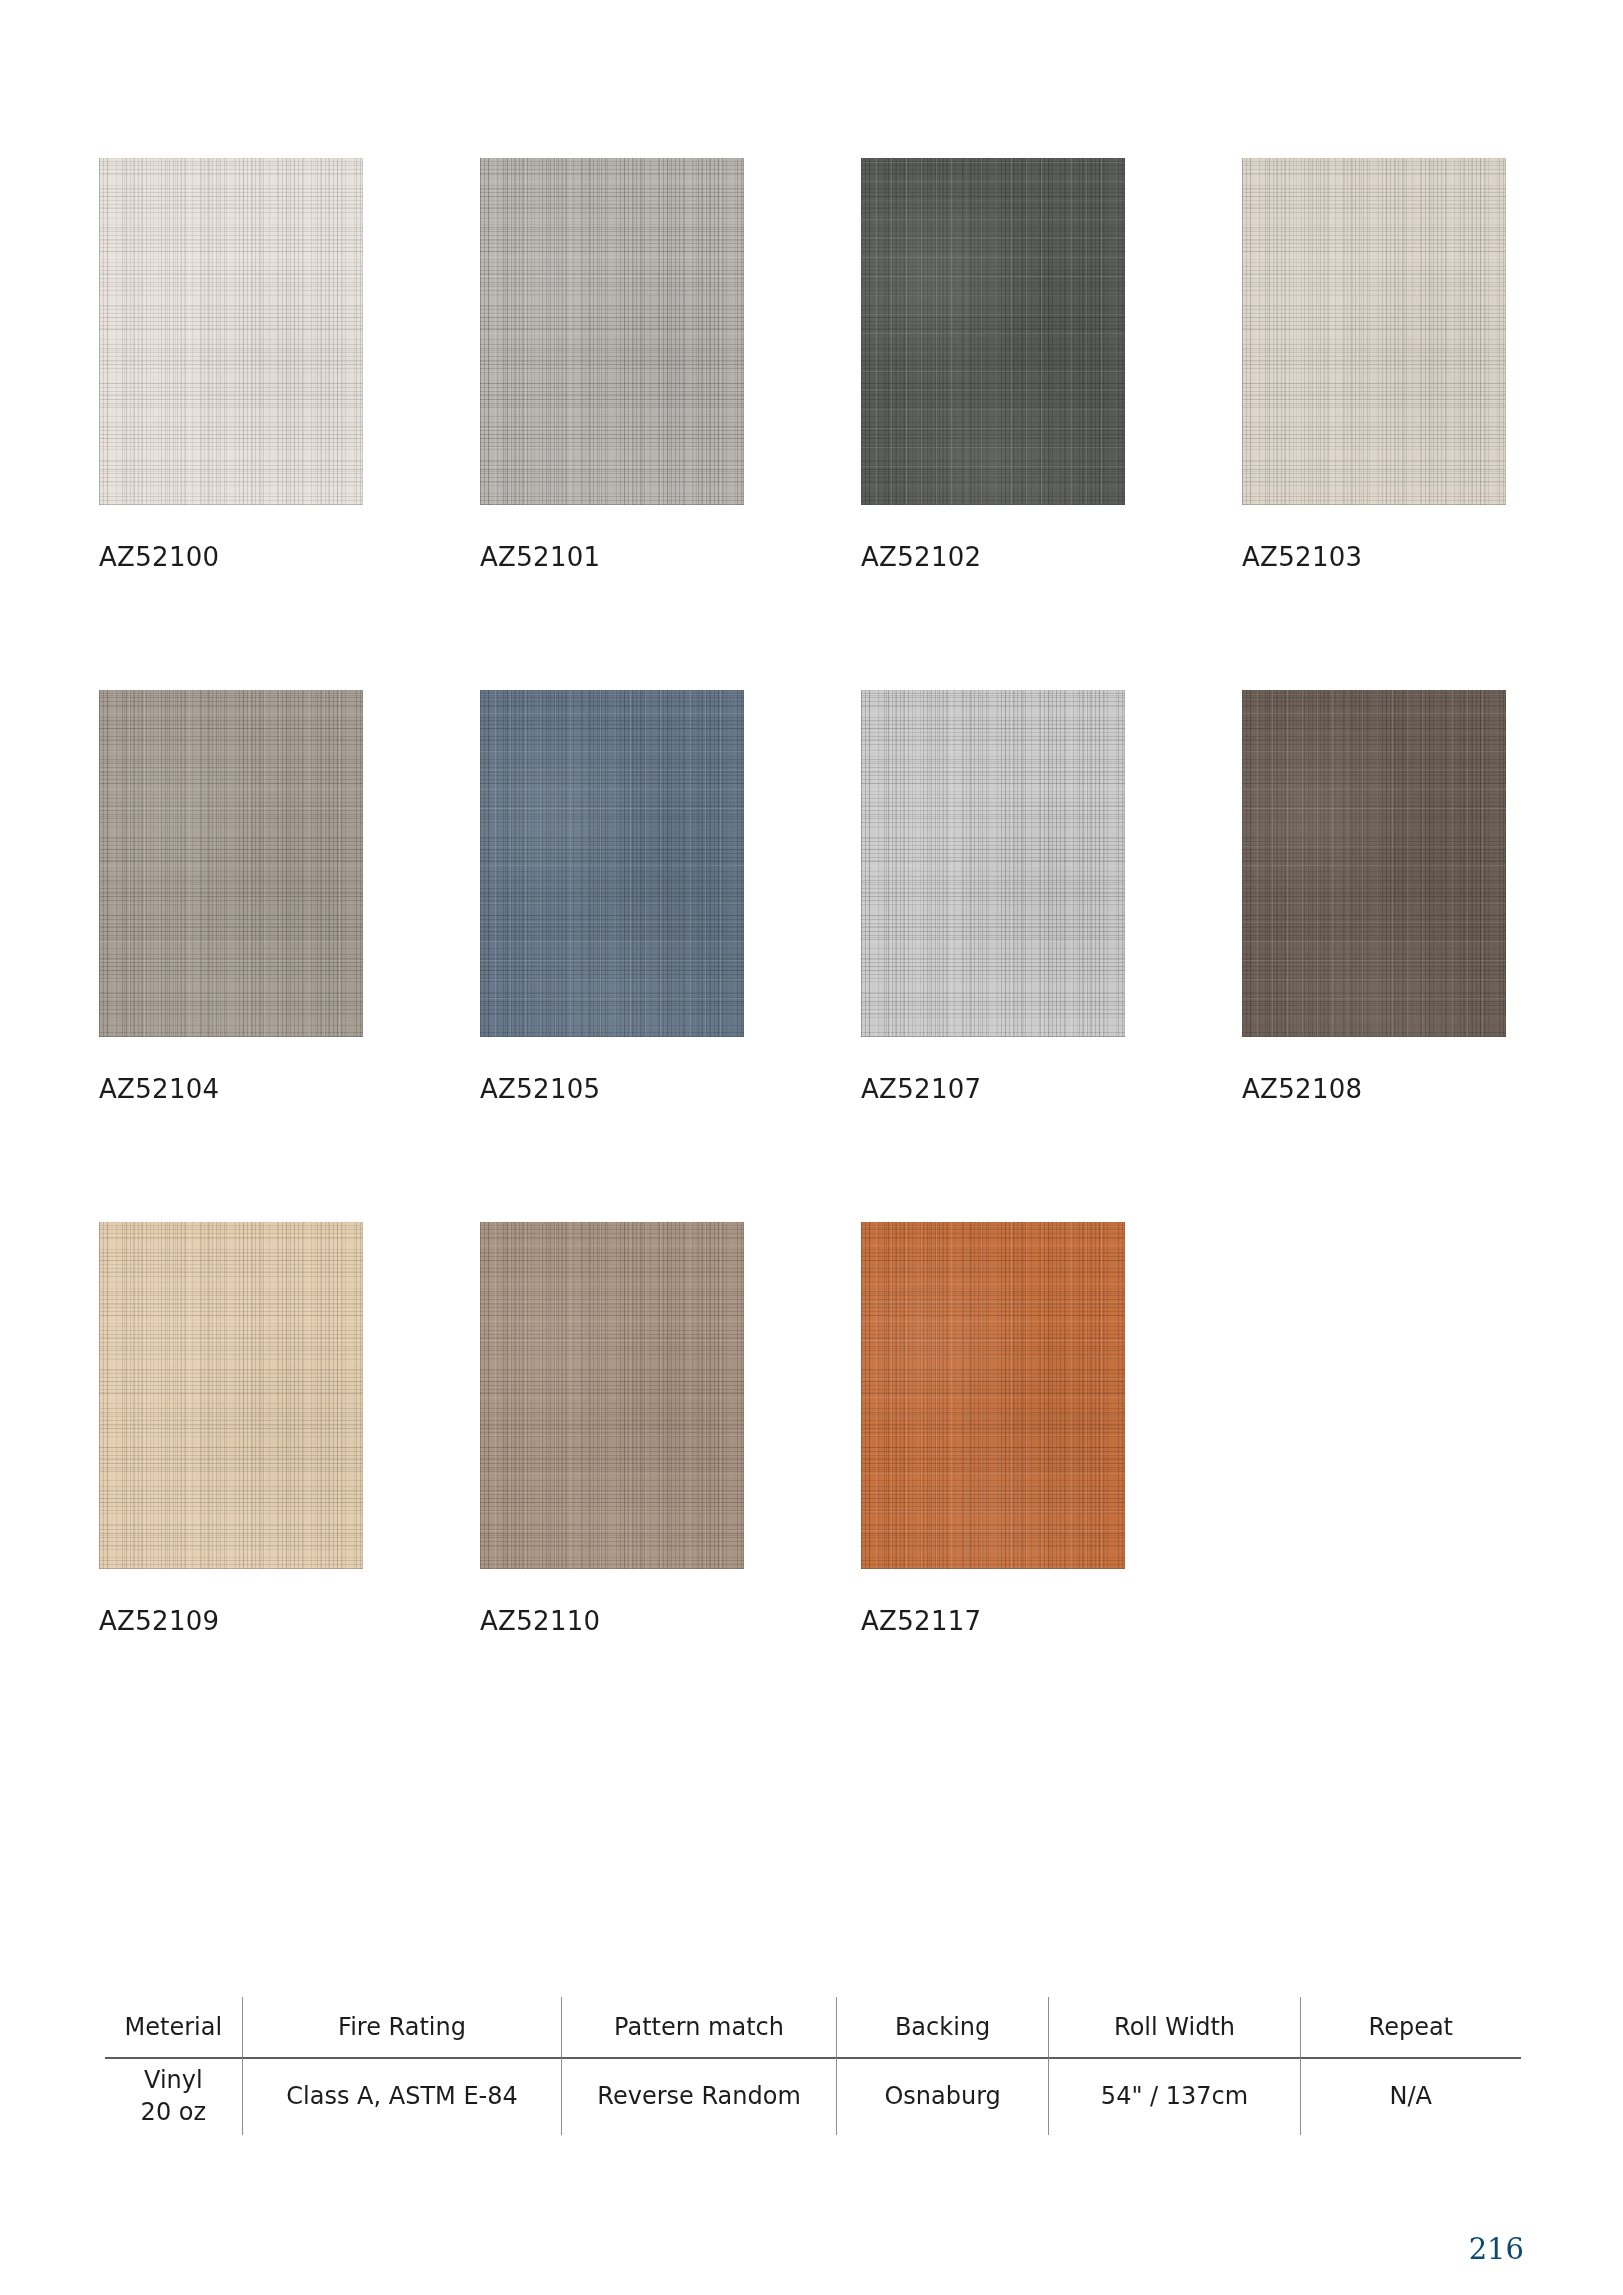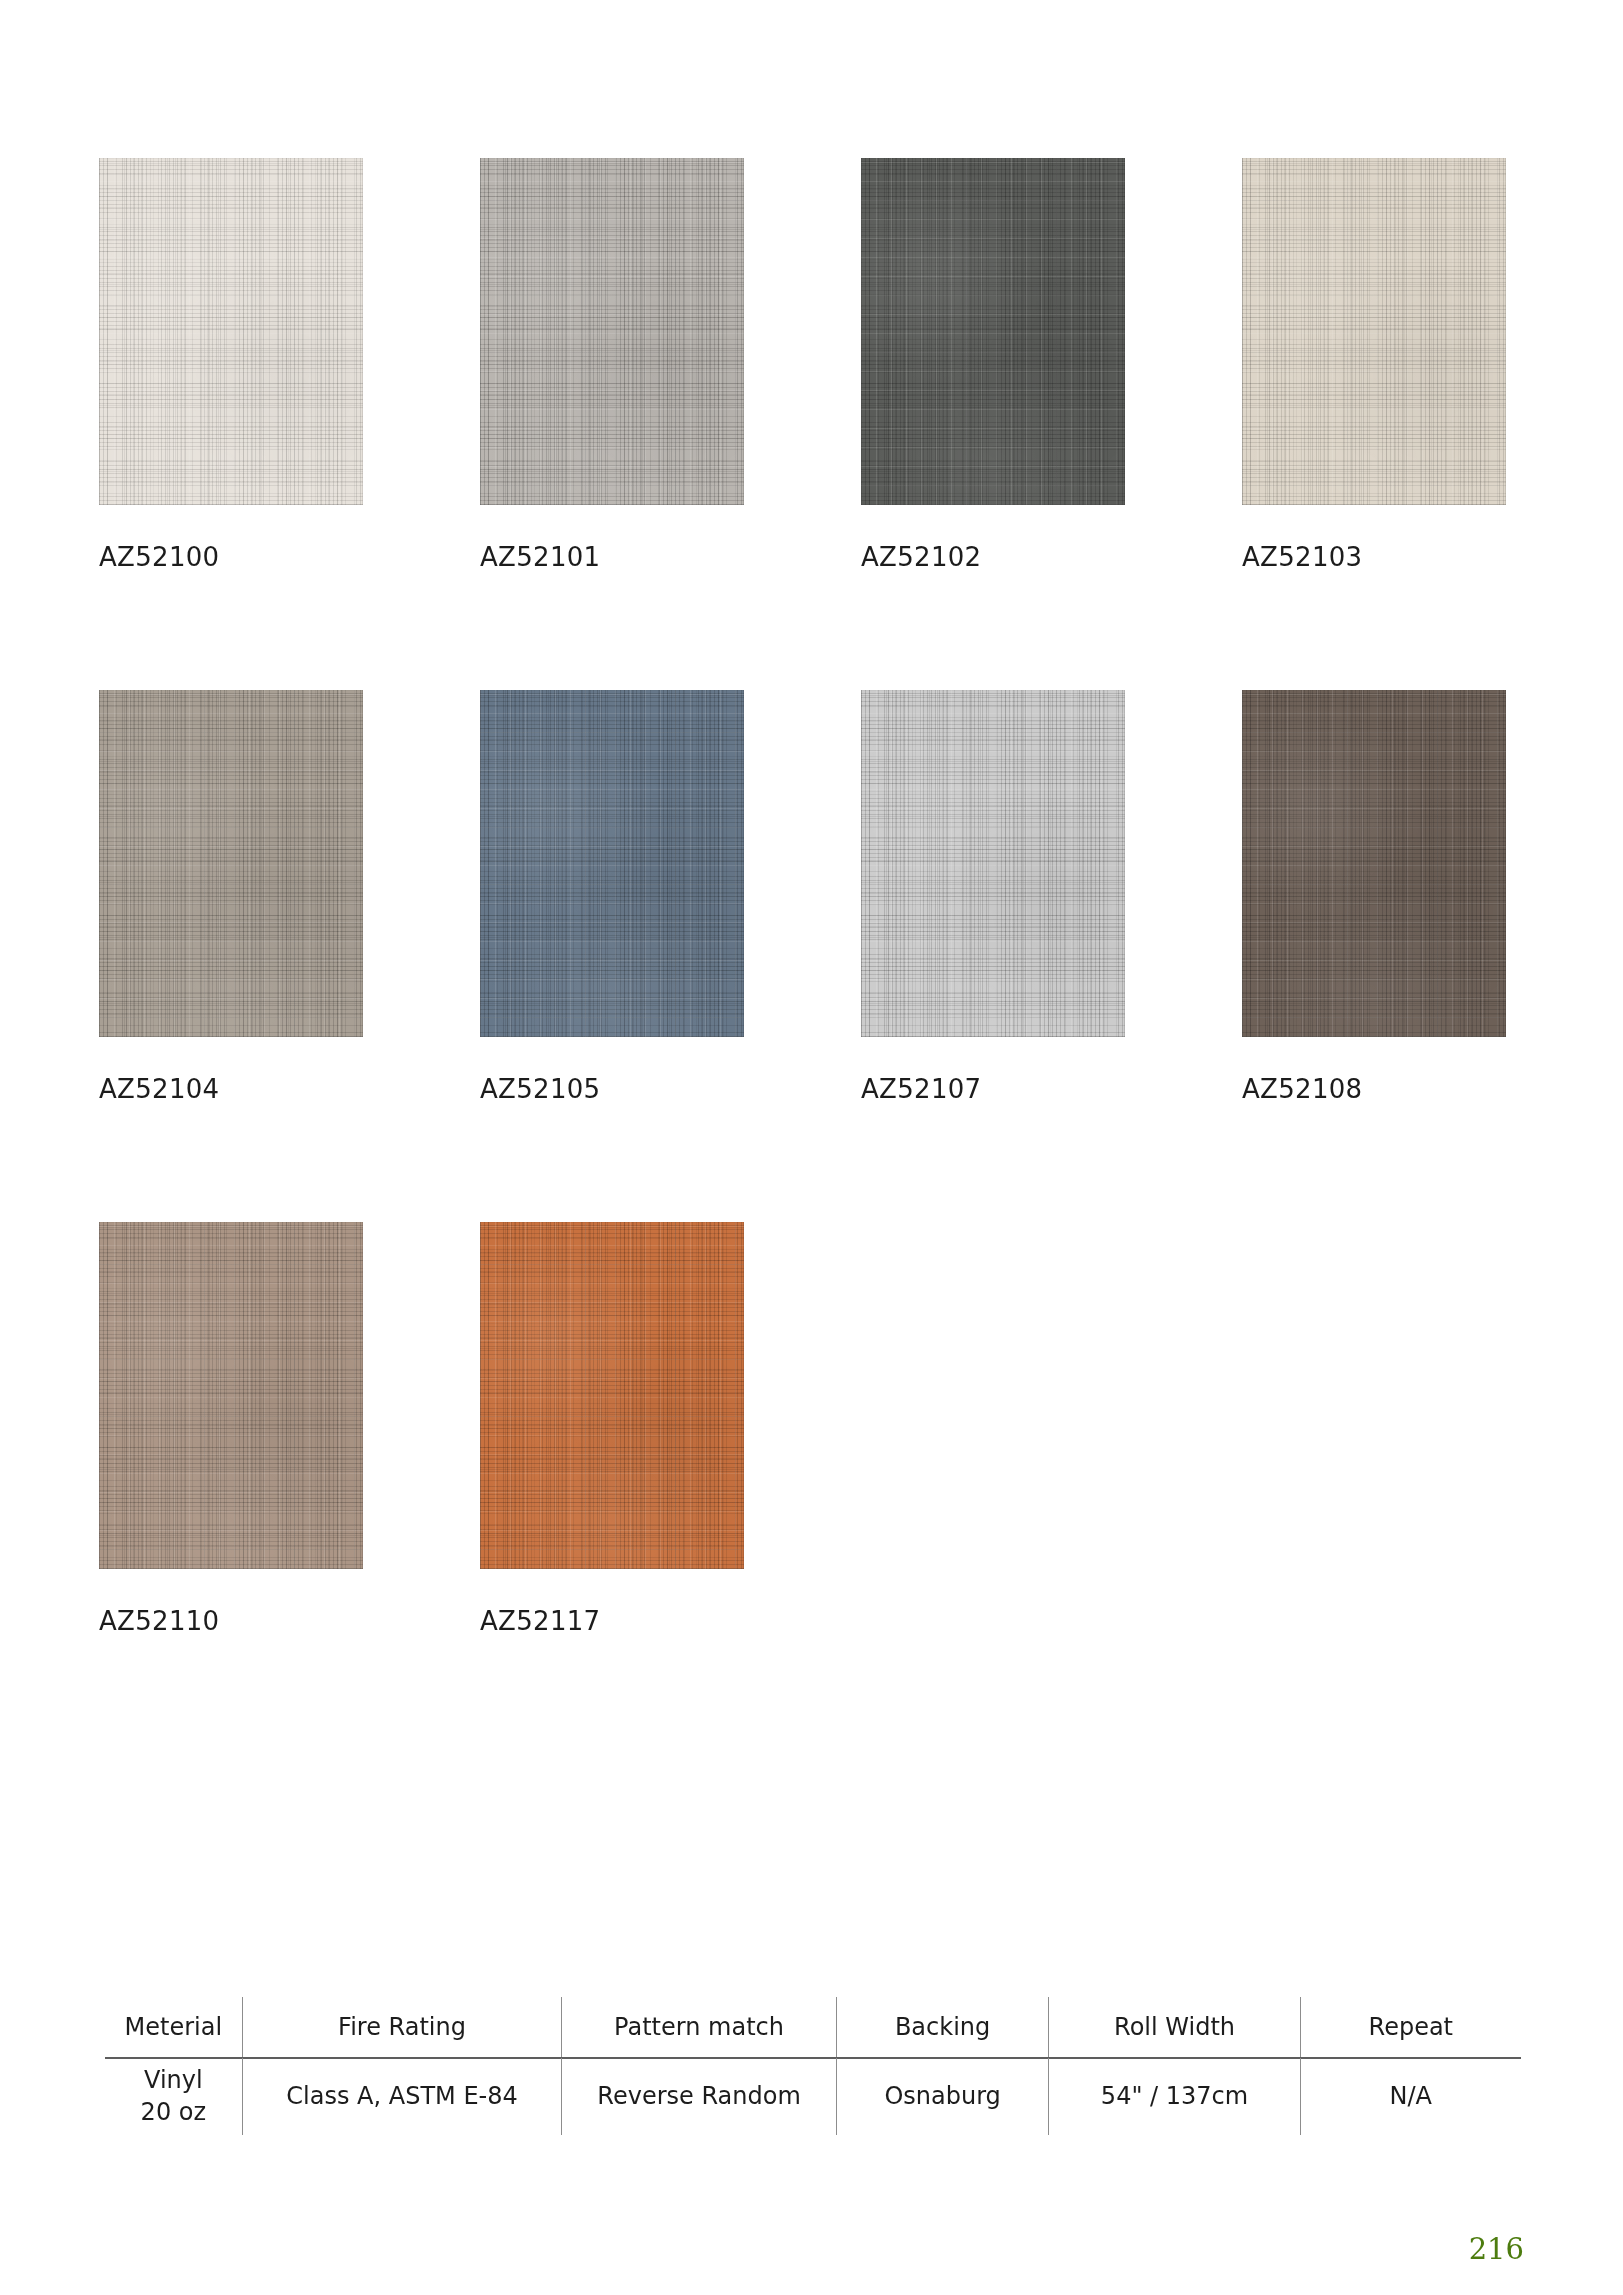--- a/index.html
+++ b/index.html
@@ -256,6 +256,14 @@
       <div class="swatch-label">AZ52108</div>
     </div>
 
+    <div class="swatch-cell">
+      <div class="swatch-chip" style="background-color: rgb(229, 207, 177);">
+        <div class="weave" style="opacity: 0.725;"></div>
+        <div class="weave2" style="opacity: 0.675;"></div>
+        <div class="slub" style="opacity: 0.7;"></div>
+      </div>
+      <div class="swatch-label">AZ52109</div>
+    </div>
 
     <div class="swatch-cell">
       <div class="swatch-chip" style="background-color: rgb(171, 149, 133);">

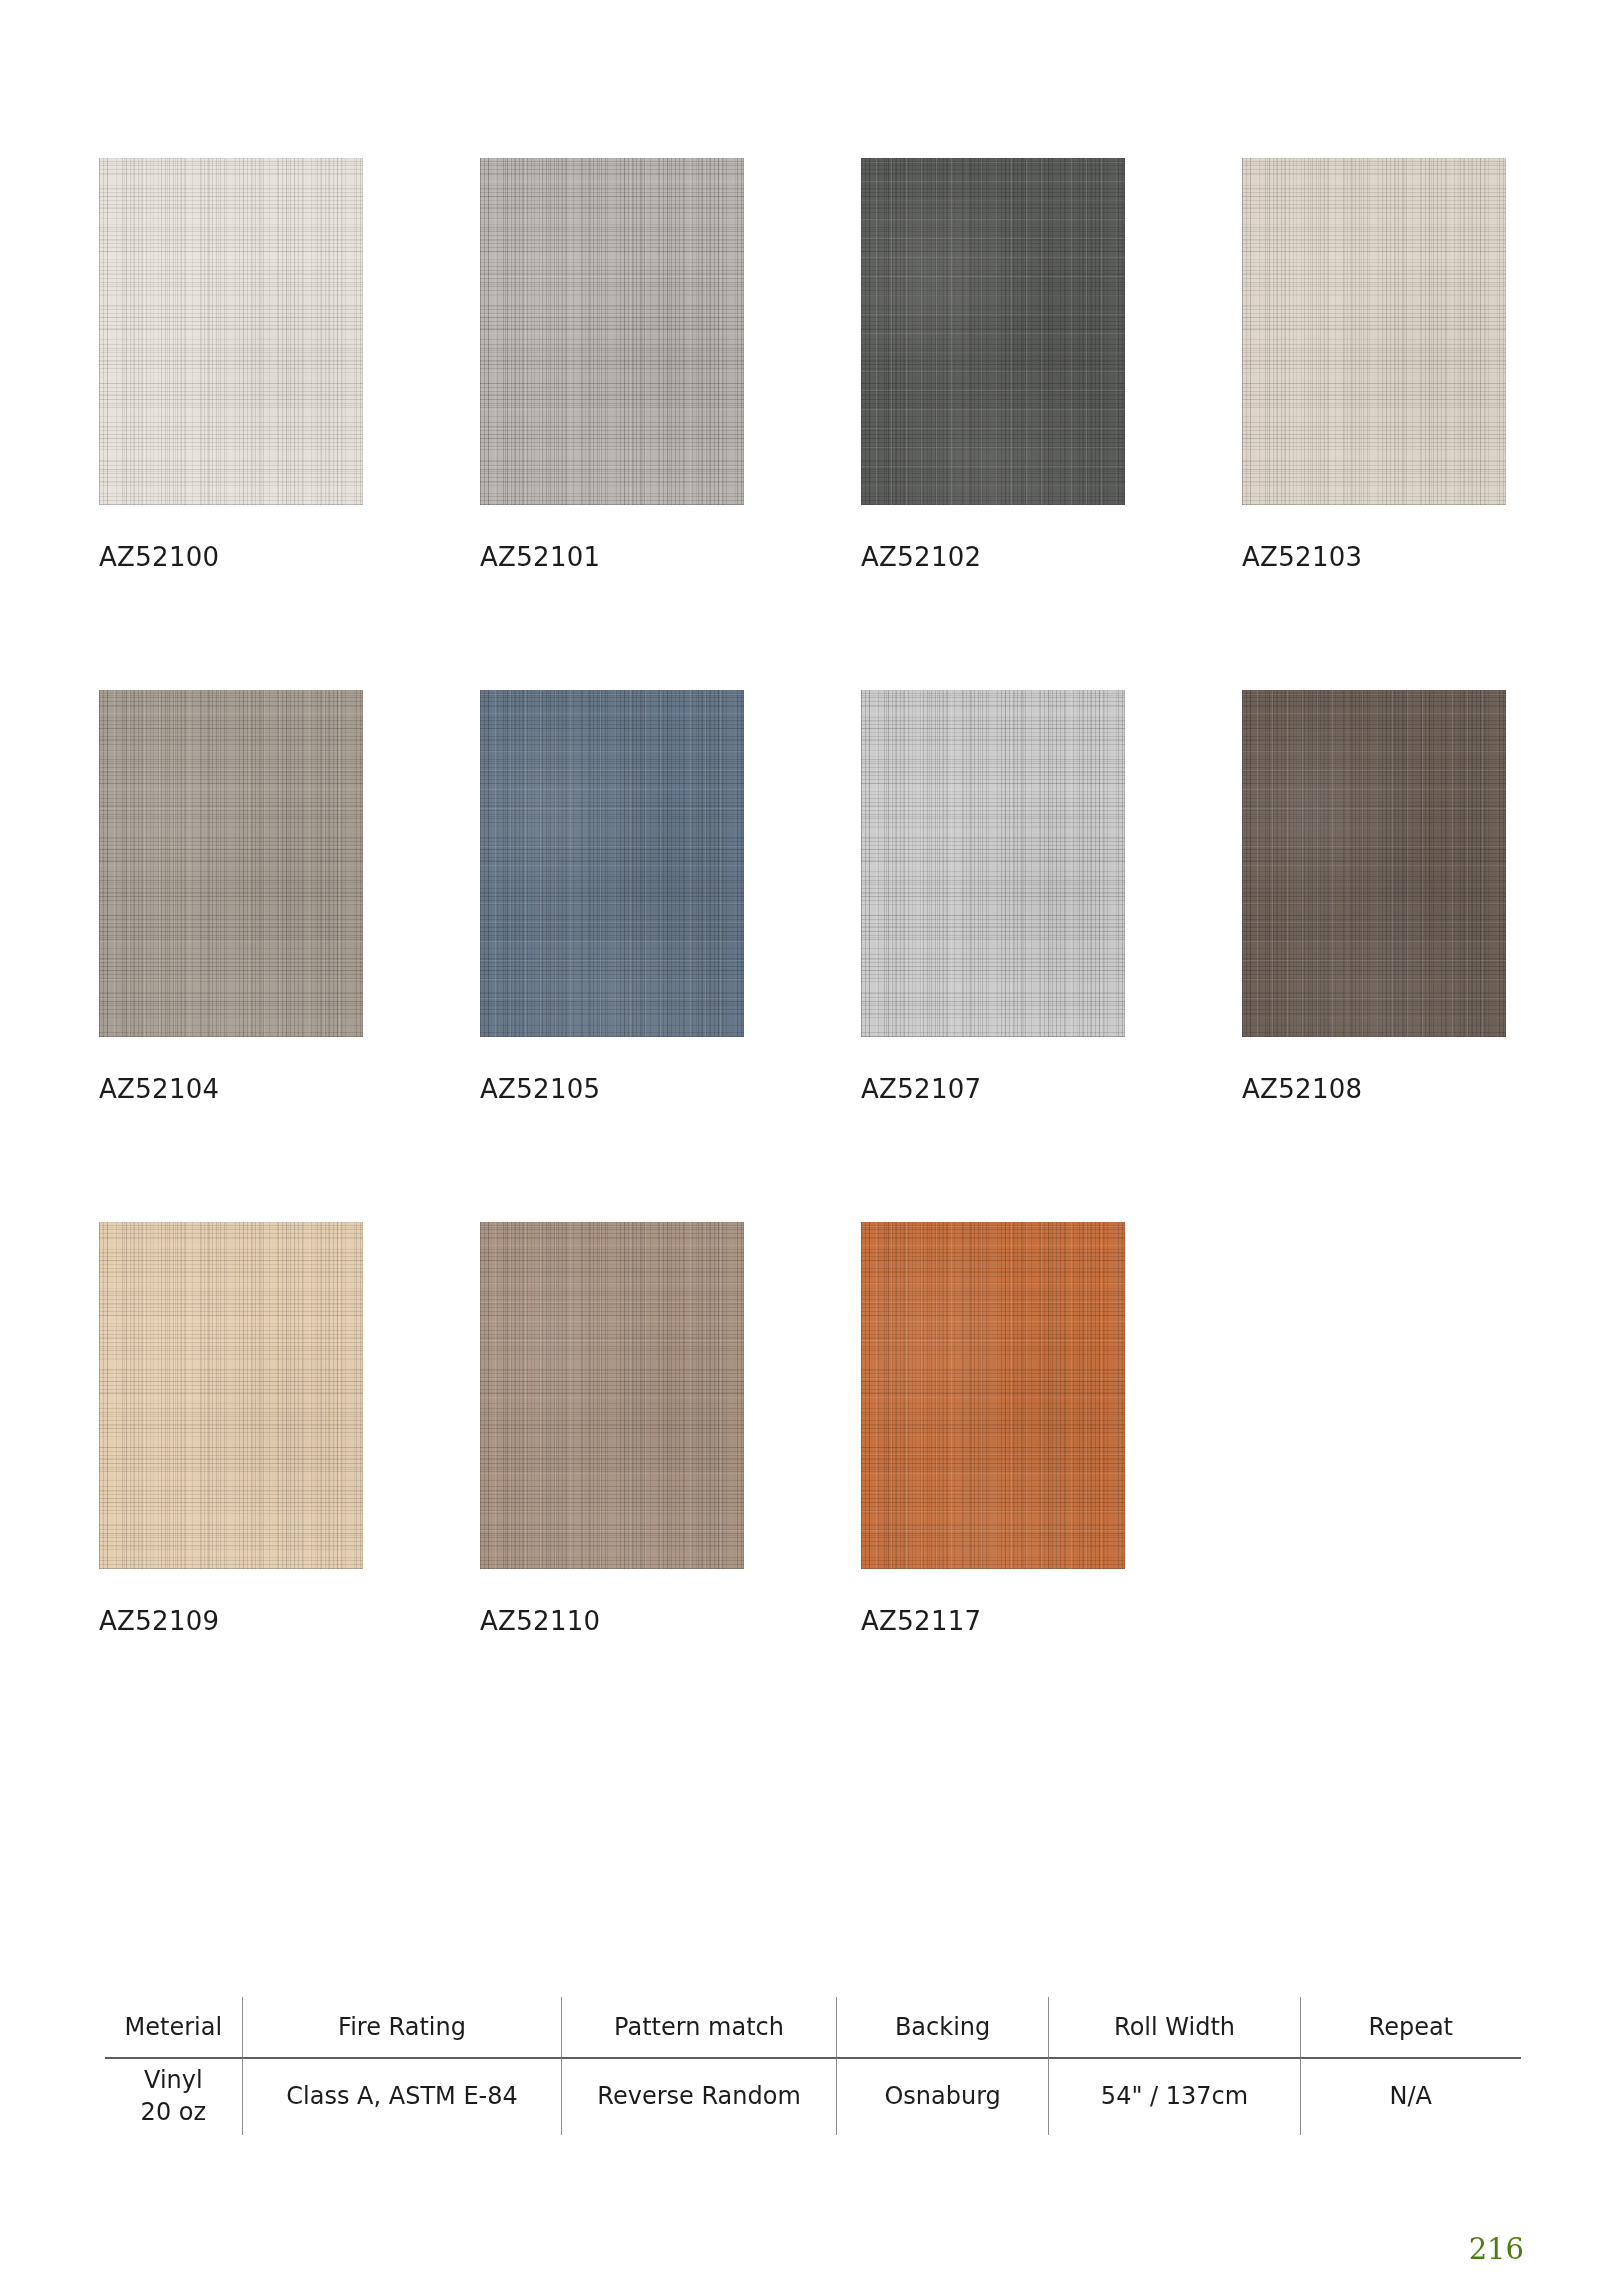--- a/index.html
+++ b/index.html
@@ -174,7 +174,7 @@
     top: 2232px;
     font-family: "DejaVu Serif", "Liberation Serif", serif;
     font-size: 29px;
-    color: #4d7c0f;
+    color: #0c4a6e;
   }
 </style>
 </head>

